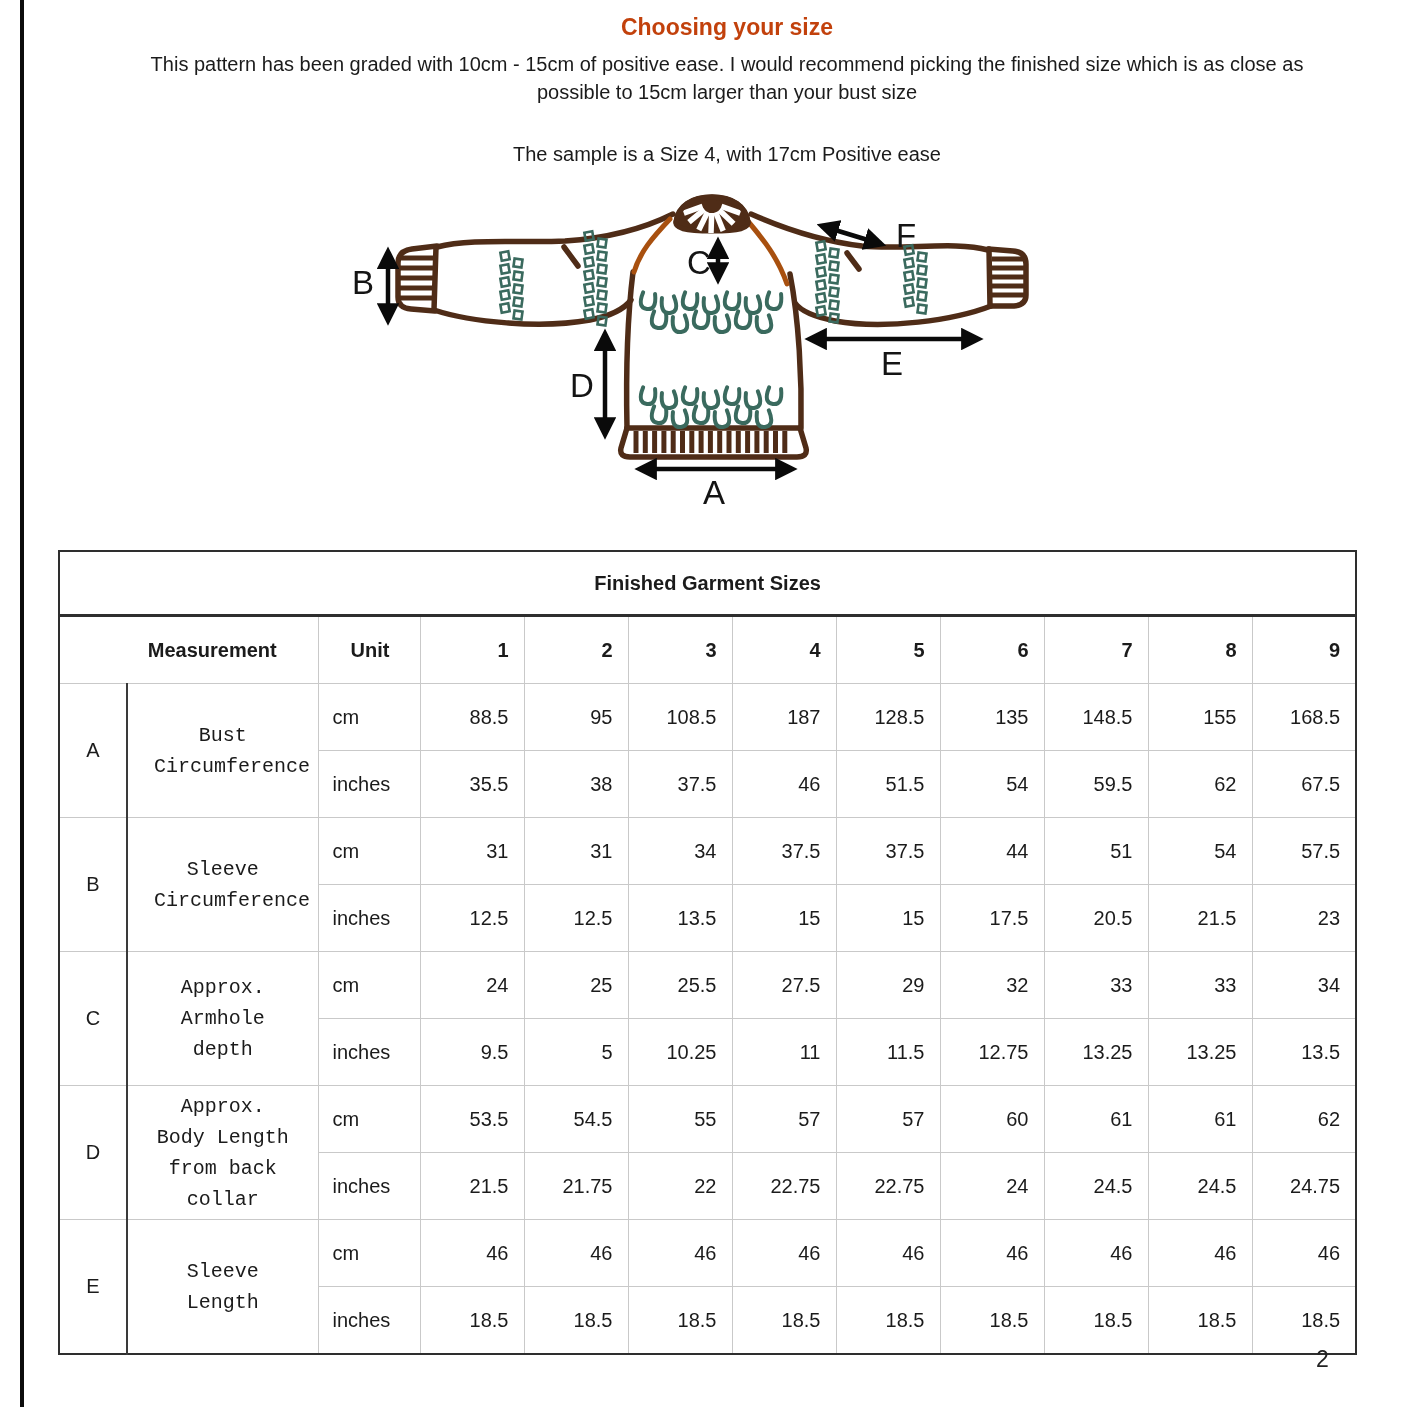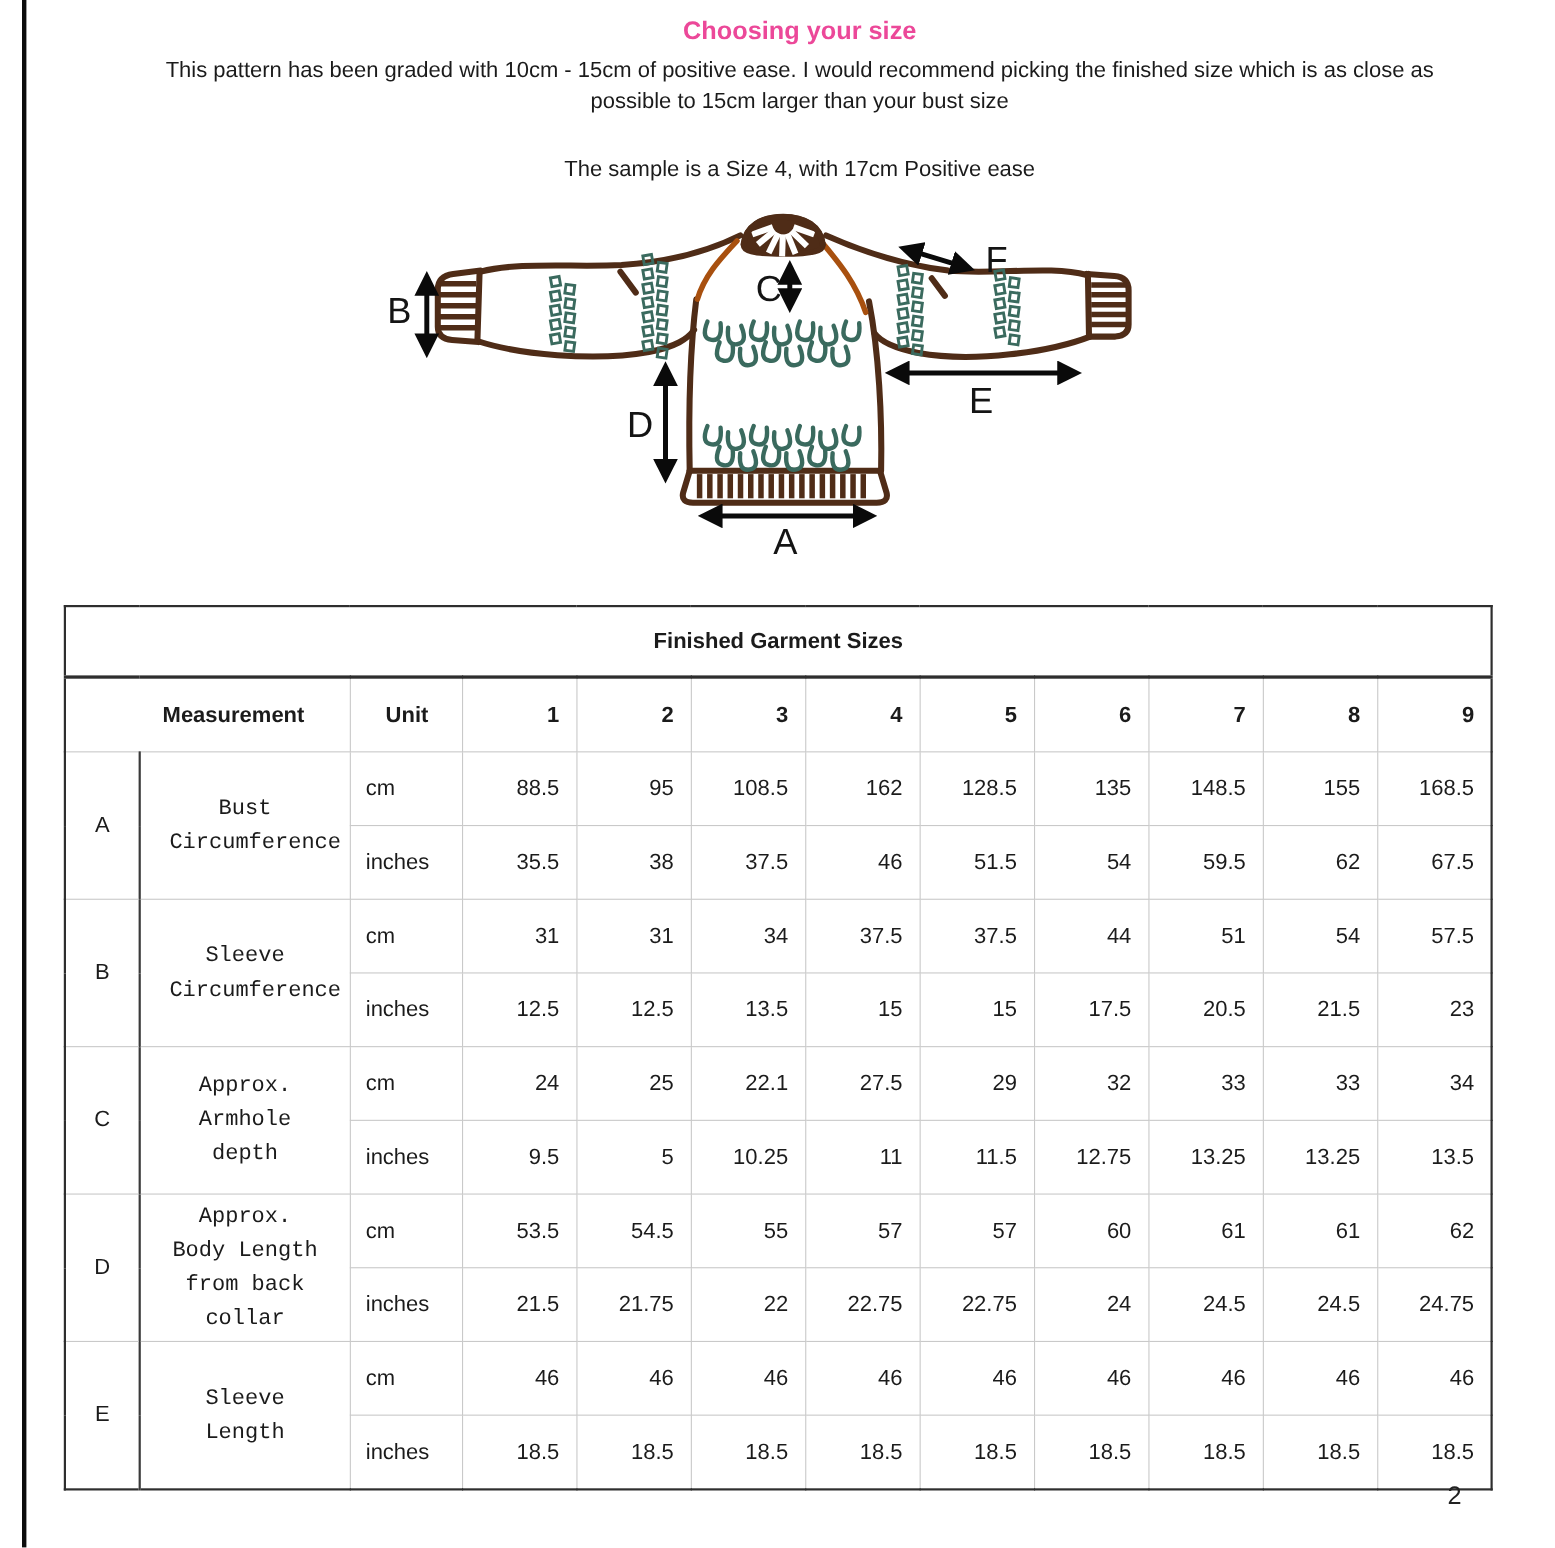--- a/index.html
+++ b/index.html
@@ -7,7 +7,7 @@
         font-family:"Liberation Sans","DejaVu Sans",sans-serif;color:#1b1b1b;}
   .edge-bar{position:absolute;left:20px;top:0;width:4px;height:1407px;background:#0c0c0c;}
   .hdr{position:absolute;left:40px;top:14px;width:1374px;text-align:center;}
-  .hdr h1{margin:0 0 9px 0;font-size:23px;font-weight:700;color:#ec4899;}
+  .hdr h1{margin:0 0 9px 0;font-size:23px;font-weight:700;color:#c2410c;}
   .intro{margin:0 auto;width:1215px;font-size:20px;line-height:28px;}
   .sample{margin:37px 0 0 0;font-size:20px;}
   

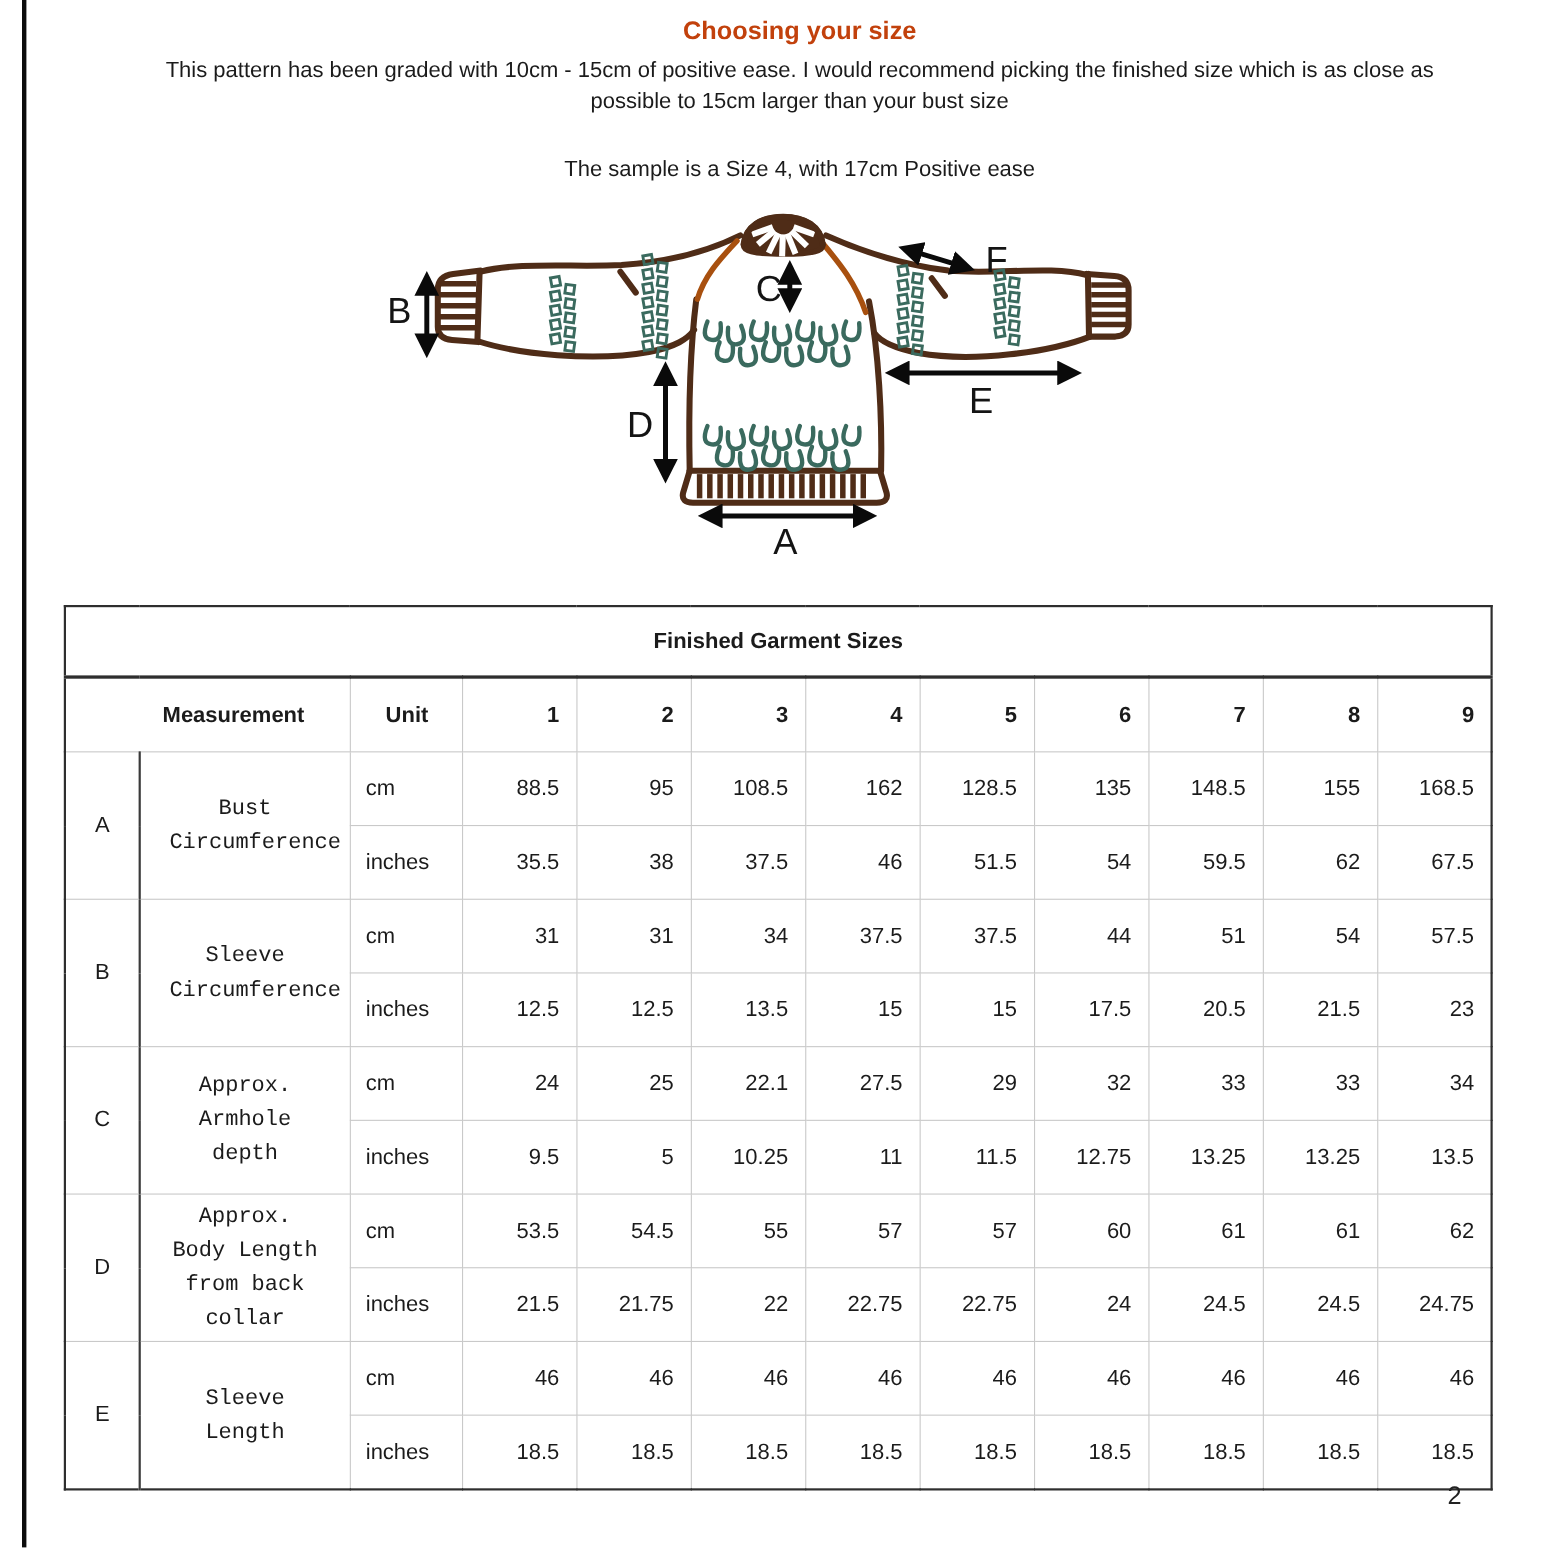--- a/index.html
+++ b/index.html
@@ -258,7 +258,7 @@
           <td class="val">88.5</td>
           <td class="val">95</td>
           <td class="val">108.5</td>
-          <td class="val">162</td>
+          <td class="val">187</td>
           <td class="val">128.5</td>
           <td class="val">135</td>
           <td class="val">148.5</td>

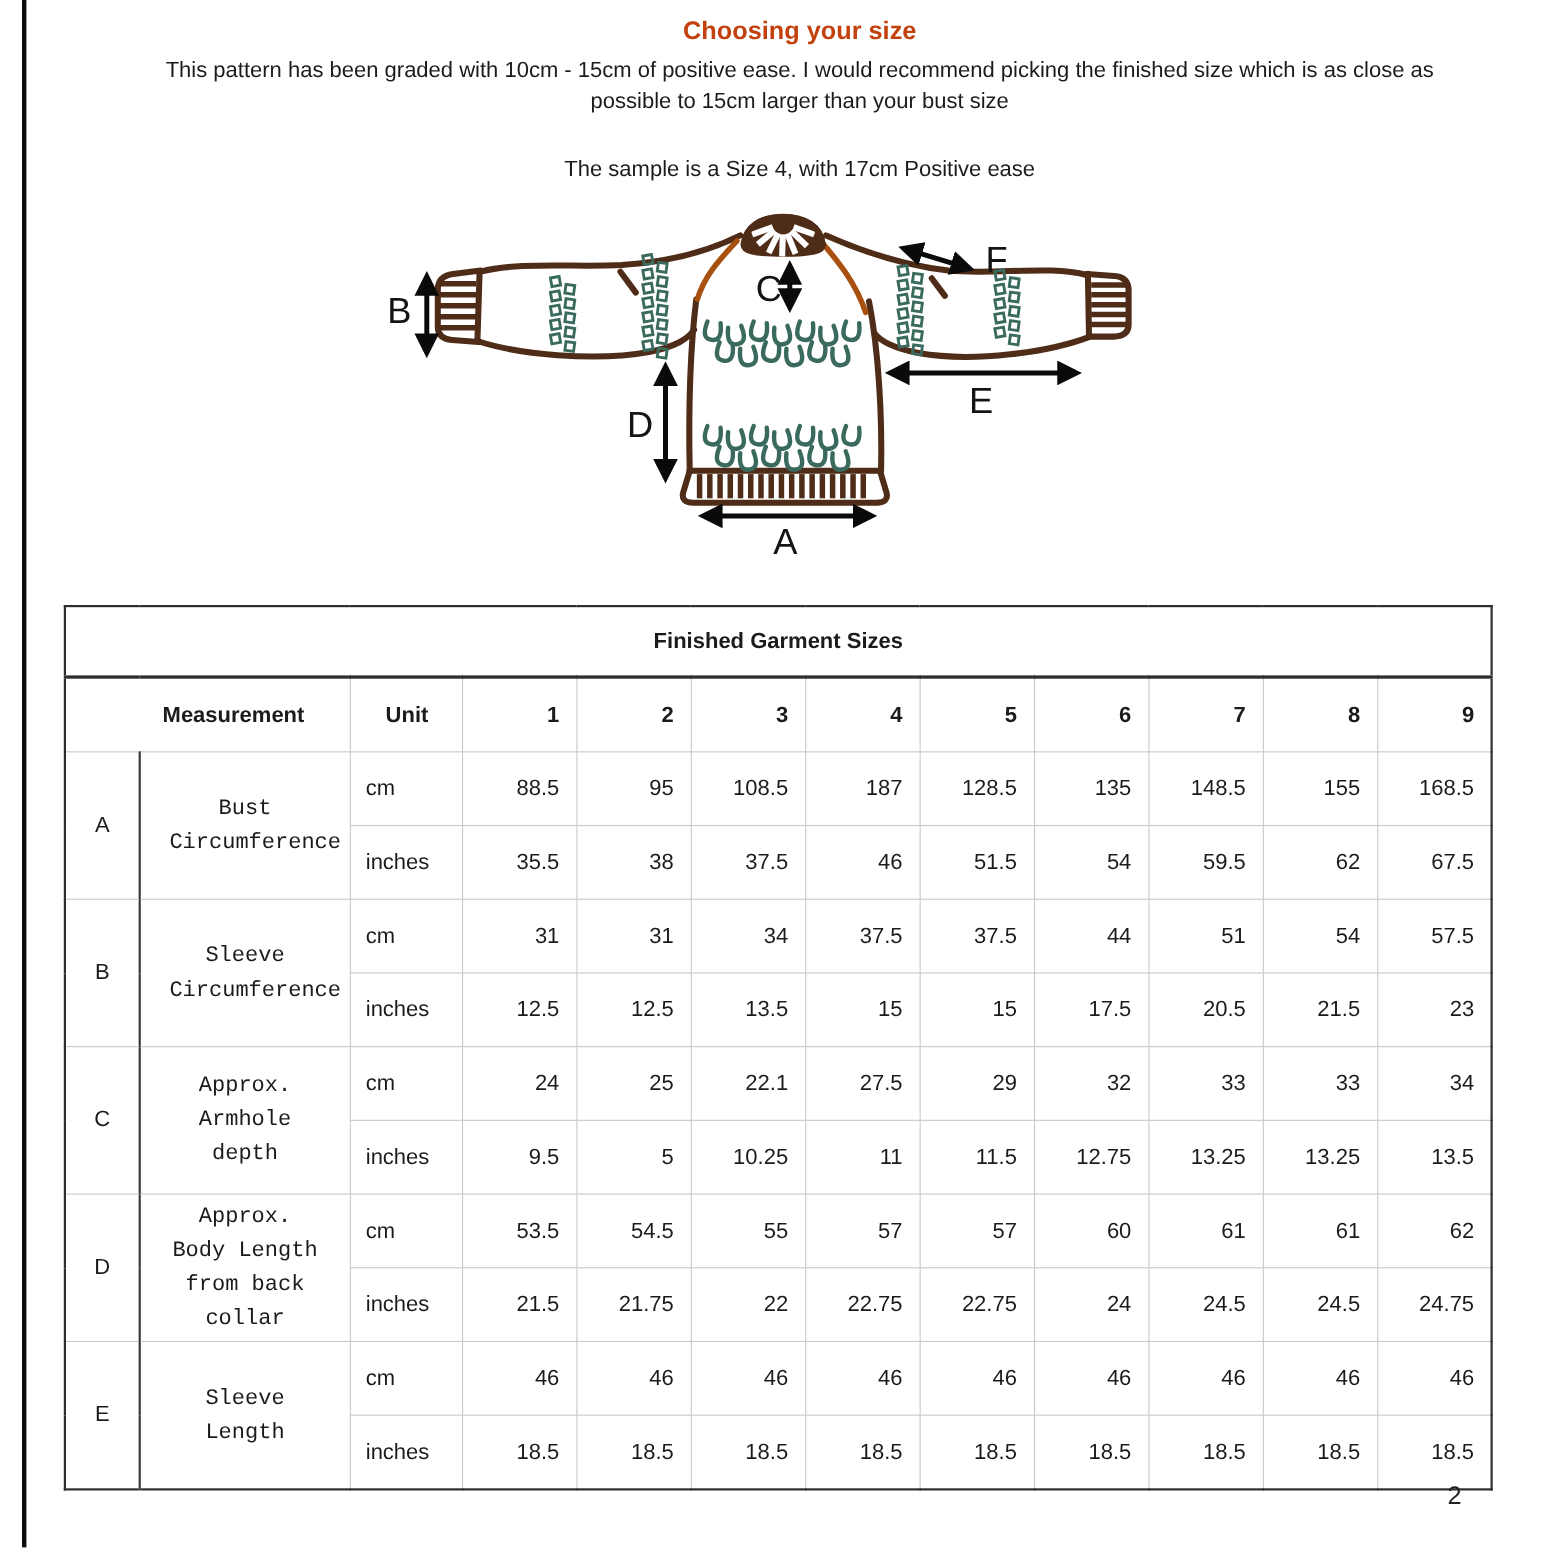--- a/index.html
+++ b/index.html
@@ -309,7 +309,7 @@
           <td class="unit">cm</td>
           <td class="val">24</td>
           <td class="val">25</td>
-          <td class="val">22.1</td>
+          <td class="val">25.5</td>
           <td class="val">27.5</td>
           <td class="val">29</td>
           <td class="val">32</td>

